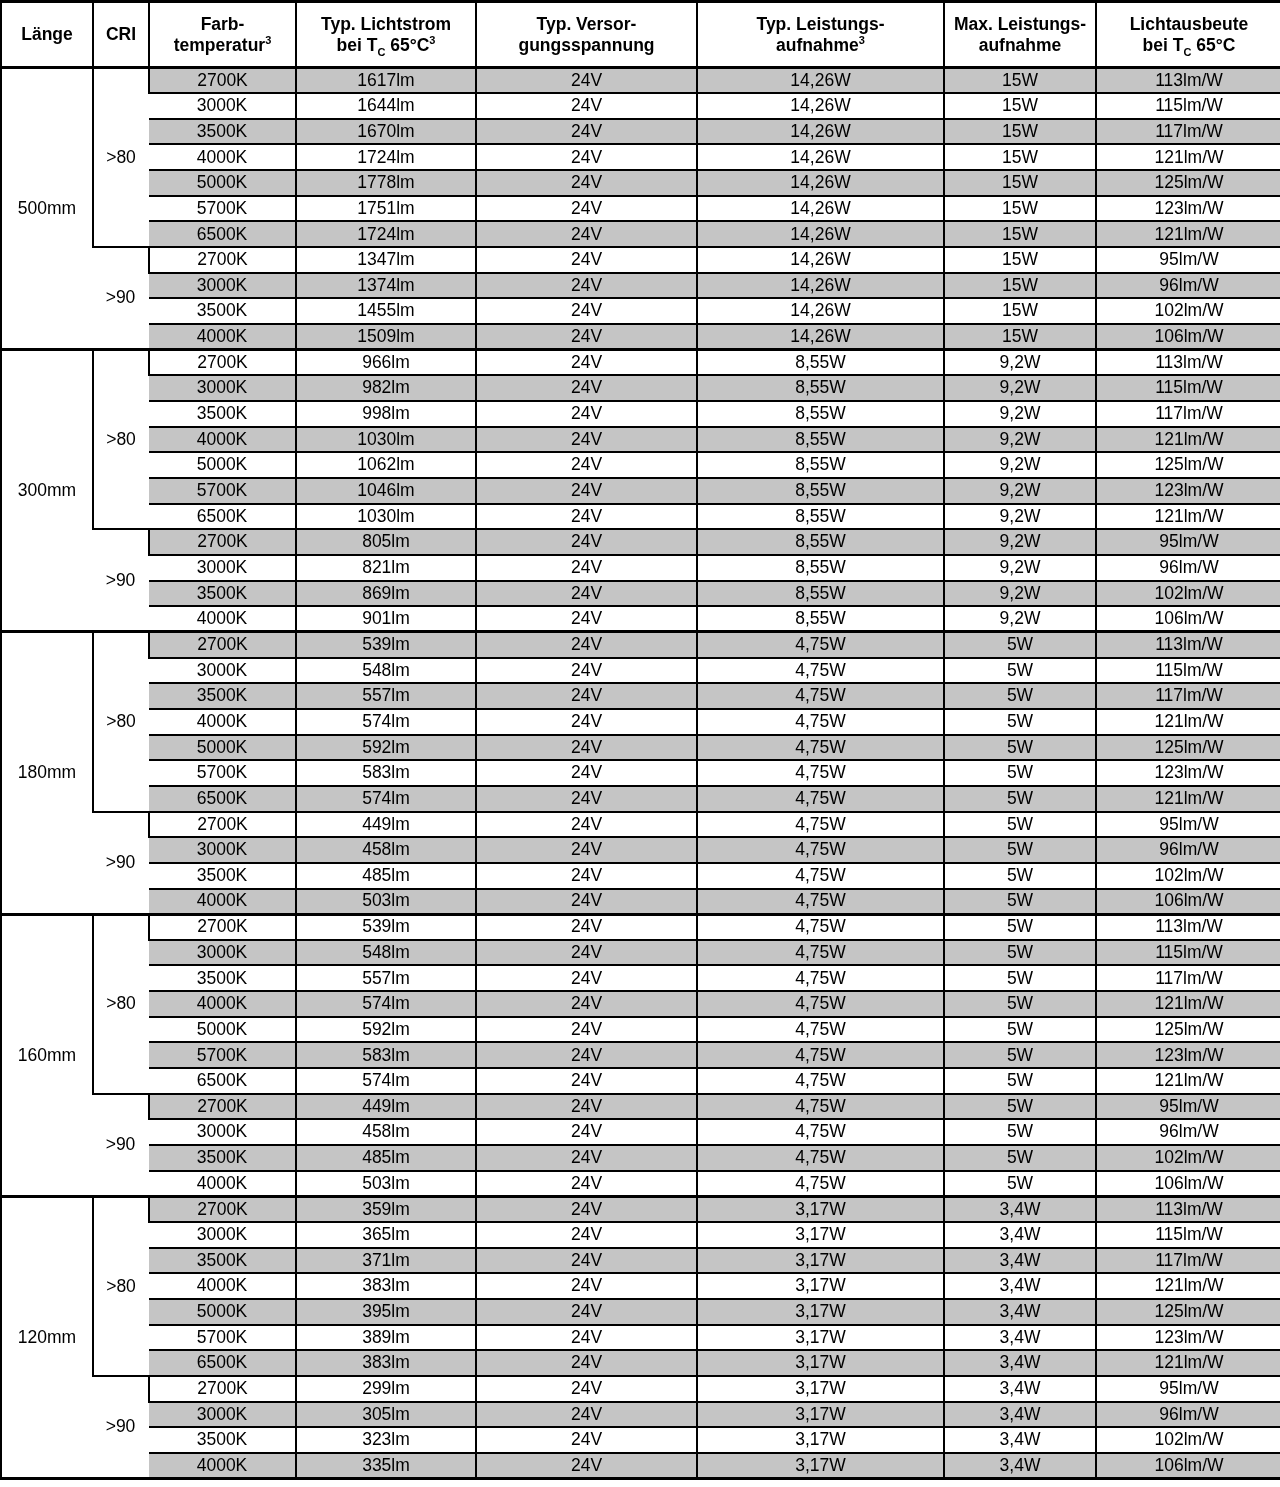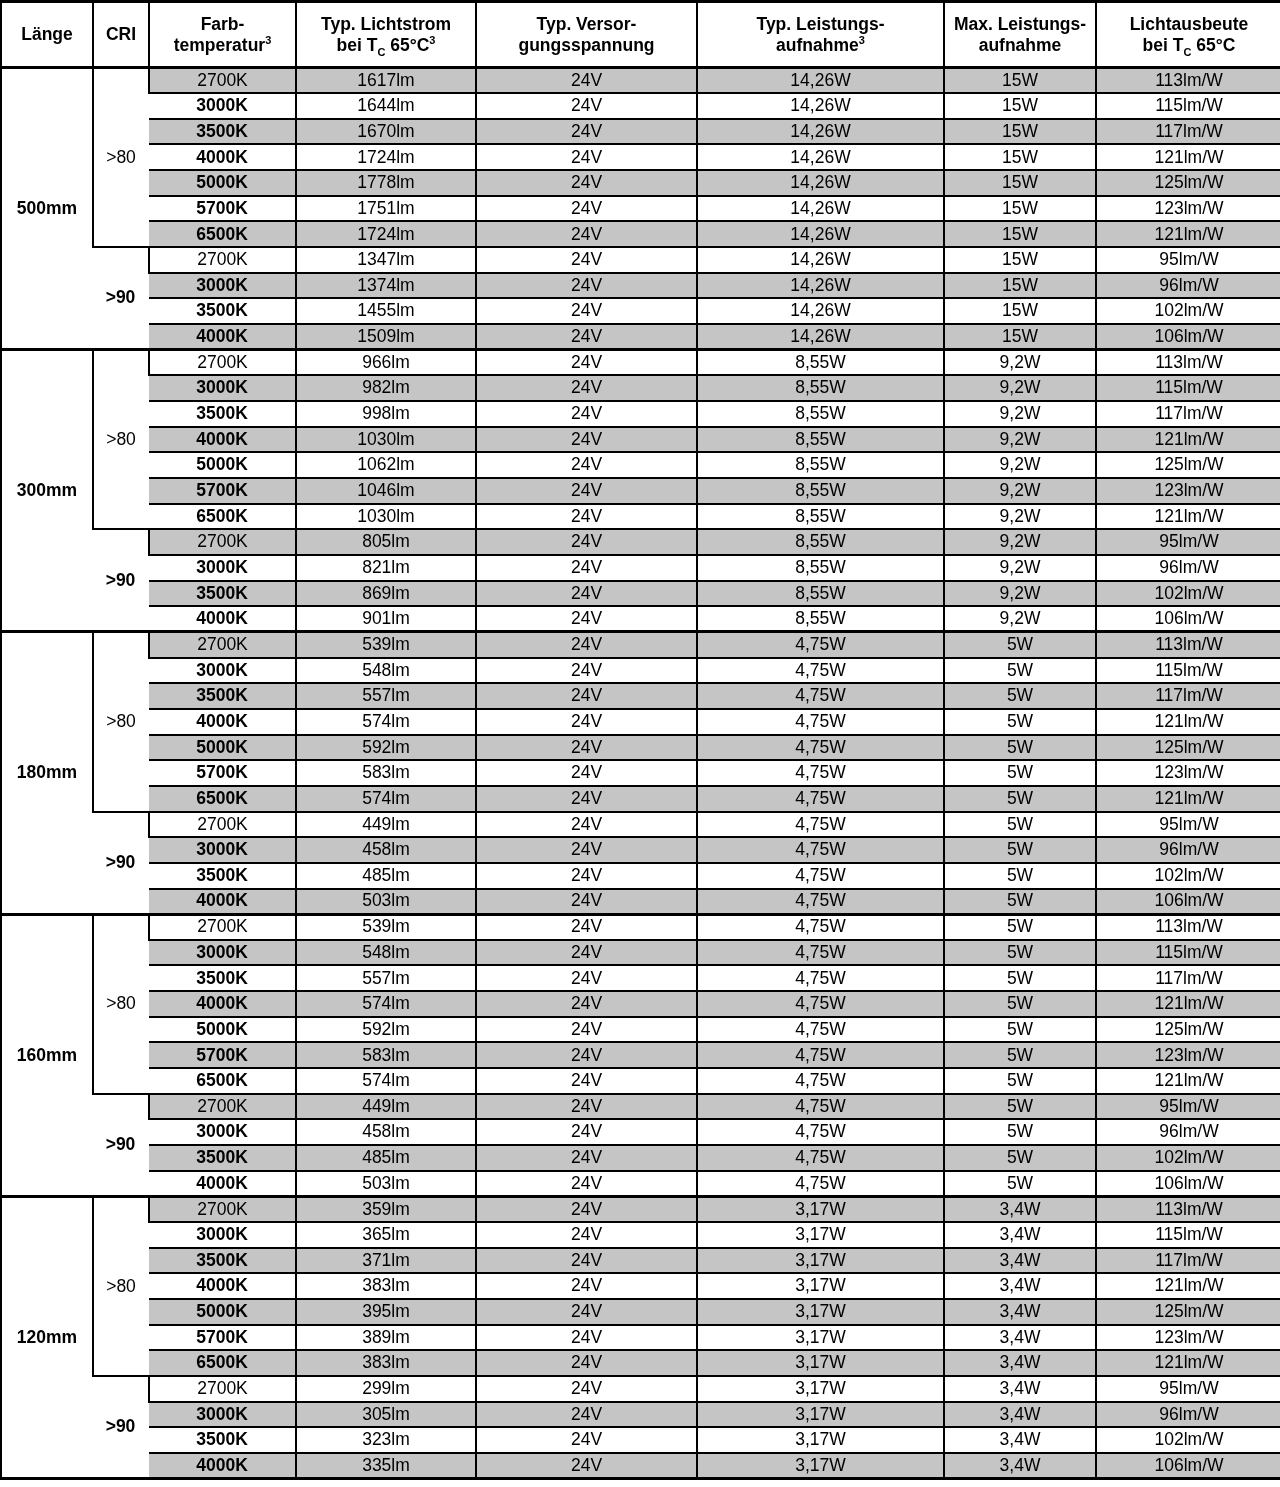--- a/index.html
+++ b/index.html
@@ -51,7 +51,7 @@
     overflow: hidden;
     white-space: nowrap;
   }
-  td:first-child { border-left: none; font-weight: bold; }
+  td:first-child { border-left: none; }
   td.data { border-top: 2px solid #000; }
   td.cri-cell { border-top: 2px solid #000; text-align: center; }
   td.laenge-cell { border-top: none; }

